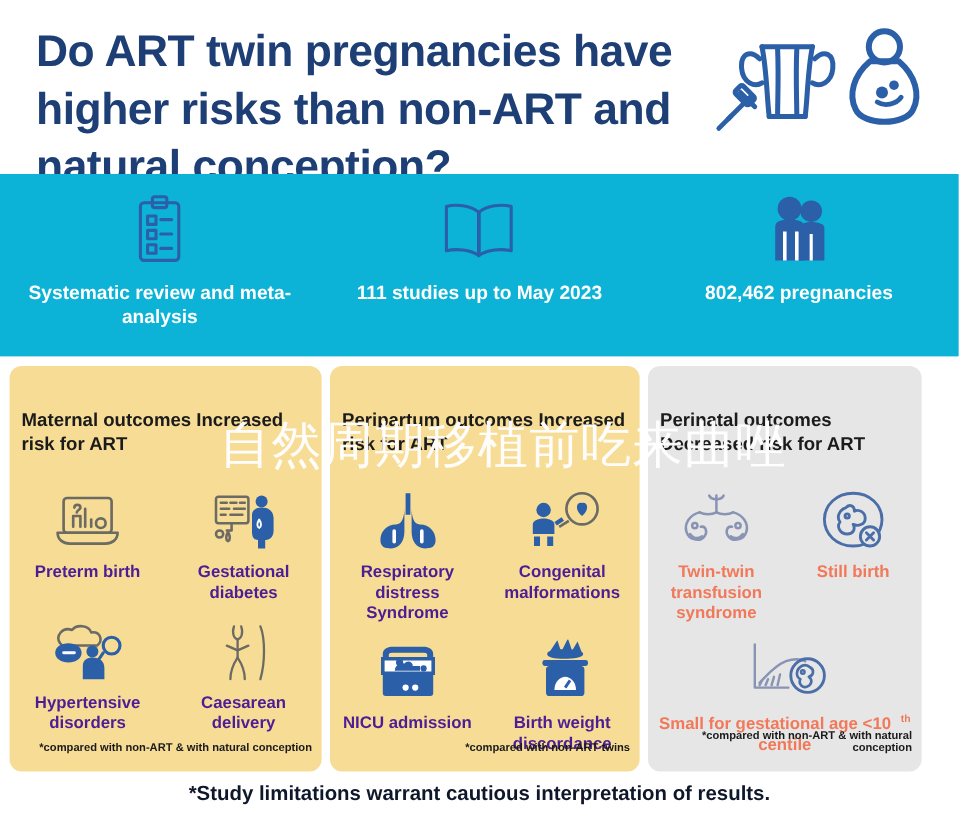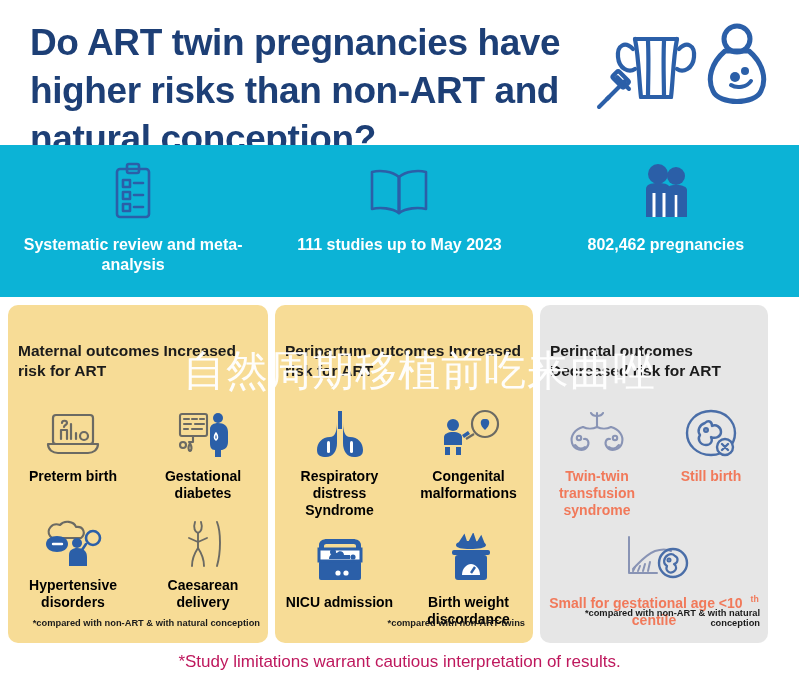--- a/index.html
+++ b/index.html
@@ -63,7 +63,7 @@
   .cell-icon{height:58px;display:flex;align-items:flex-end;justify-content:center;}
   .cell-label{
     margin-top:9px;text-align:center;
-    font-size:14px;font-weight:bold;line-height:1.22;color:#000000;
+    font-size:14px;font-weight:bold;line-height:1.22;color:#4c1d95;
   }
   .card.c3 .cell-label{color:#f1795a;}
   .card-note{

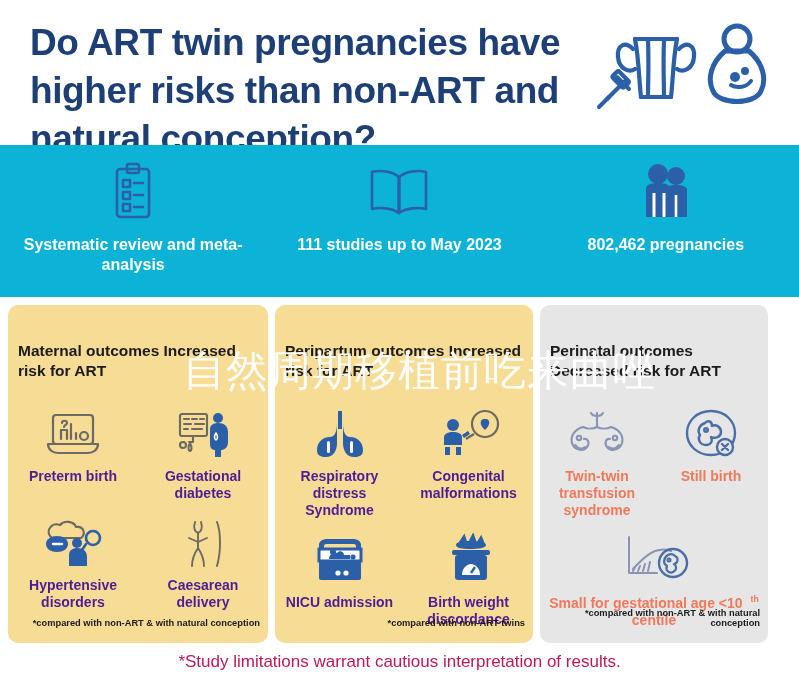--- a/index.html
+++ b/index.html
@@ -72,7 +72,7 @@
   }
   .footer{
     position:absolute;left:0;top:652px;width:799px;
-    text-align:center;font-size:17px;font-weight:normal;color:#be185d;
+    text-align:center;font-size:17px;font-weight:bold;color:#0f172a;
   }
   
   .watermark{

